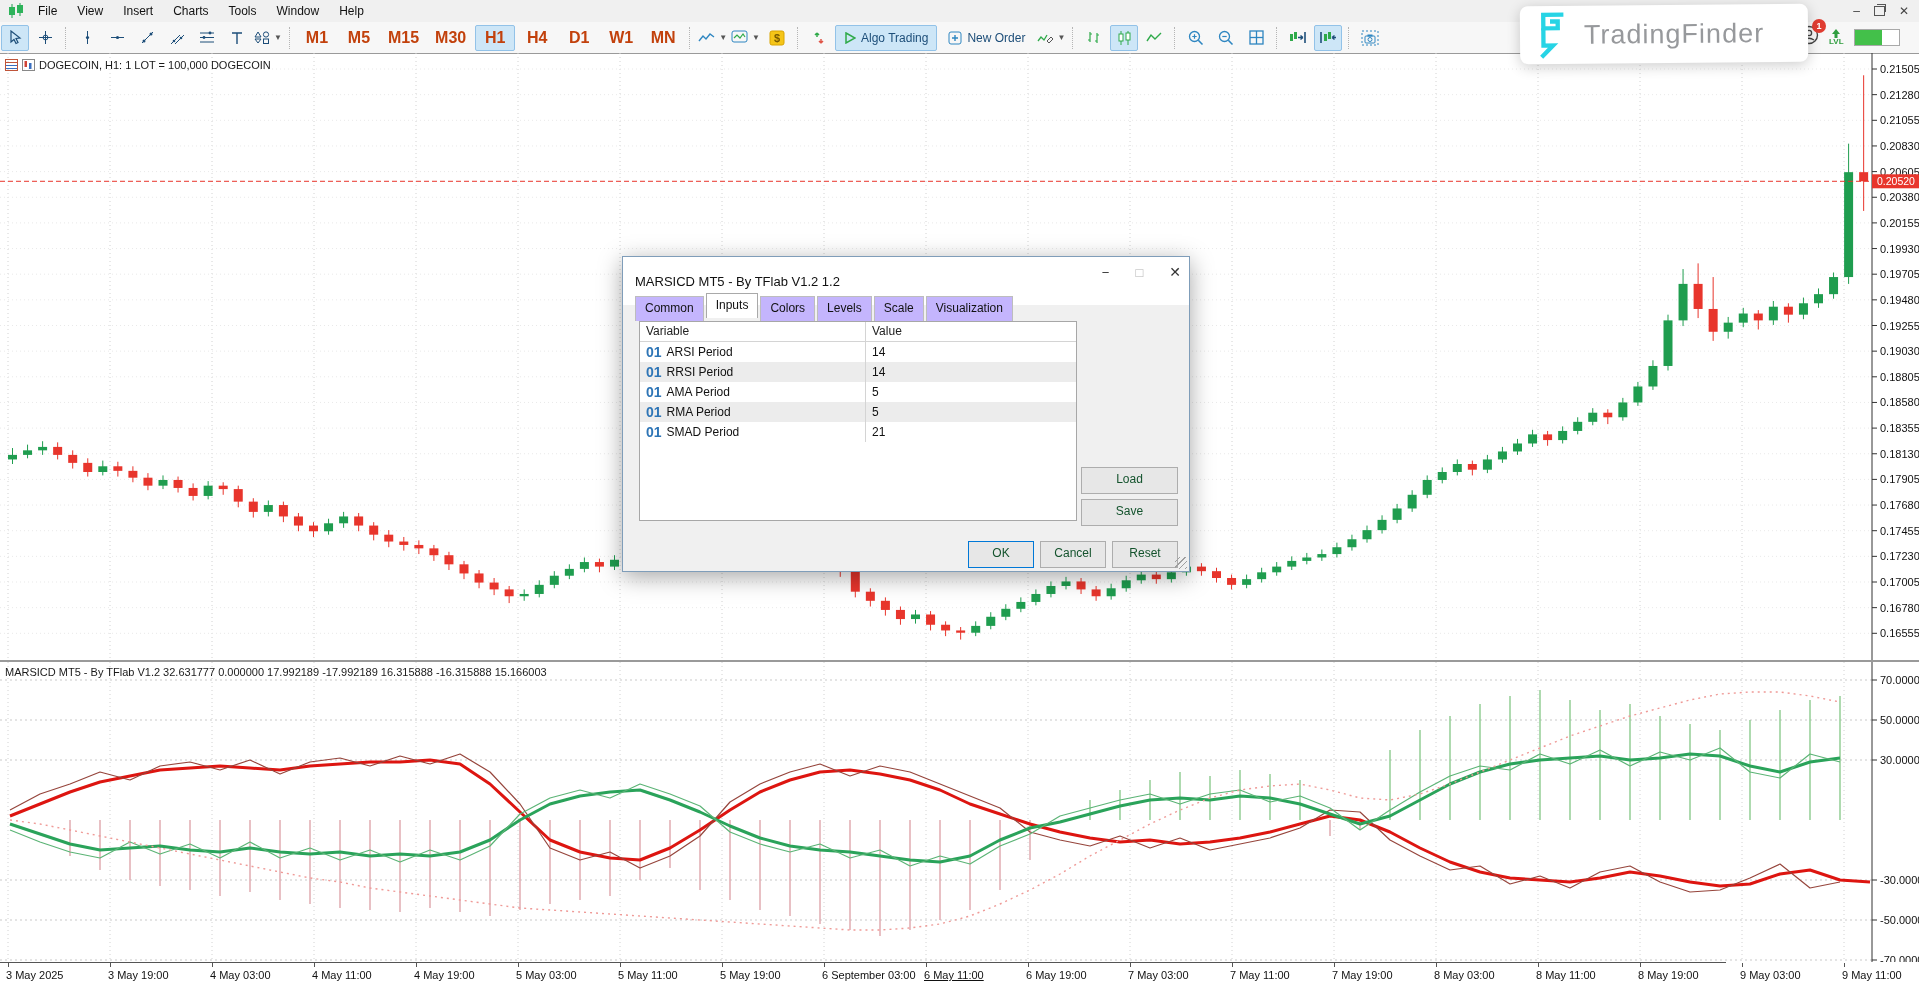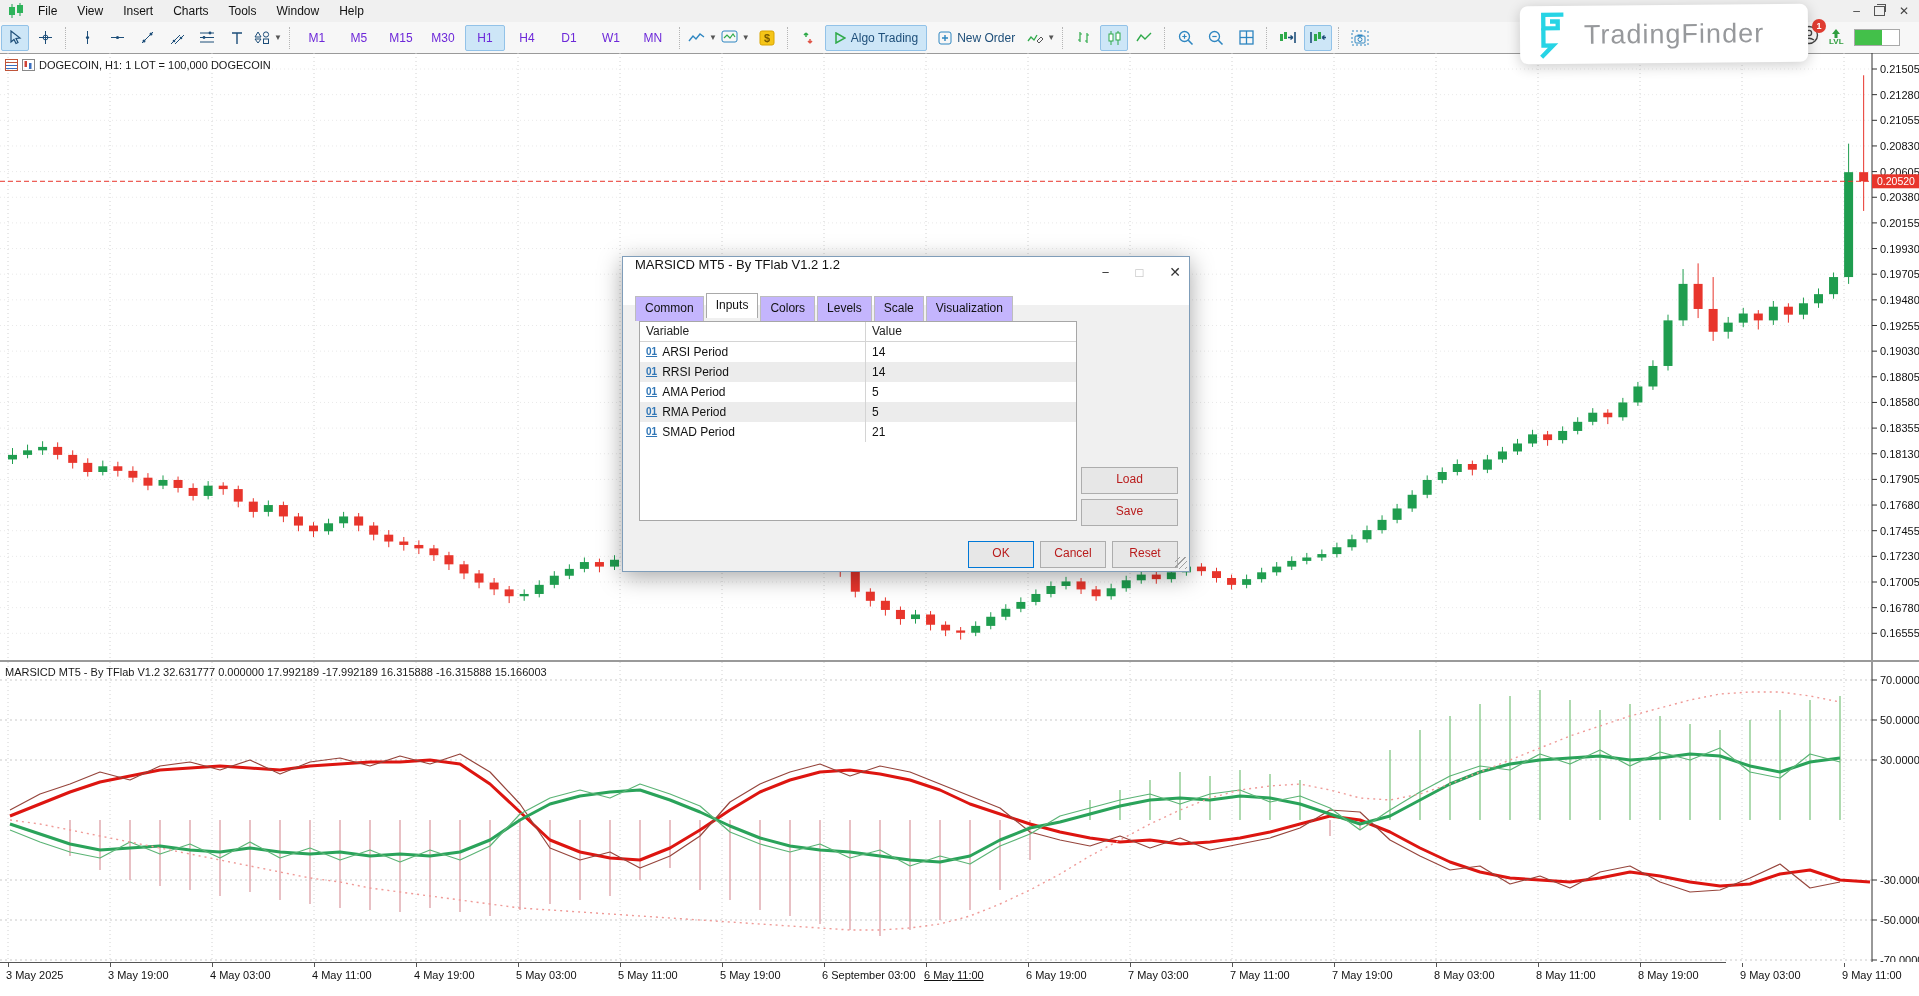--- a/index.html
+++ b/index.html
@@ -17,7 +17,7 @@
   .tbtn{height:24px;min-width:26px;display:flex;align-items:center;justify-content:center;margin:0 1px;border:1px solid transparent;border-radius:2px;cursor:default;font-size:12px;color:#1d4e79;}
   .tbtn.active{background:#cde6f7;border-color:#92c2e8;}
   .tbtn svg{display:block;}
-  .tf{font-size:12px;color:#6d28d9;padding:0 6px;font-weight:400;}
+  .tf{font-size:16px;color:#c2410c;padding:0 6px;font-weight:700;}
   .tsep{width:1px;height:22px;border-left:1px dotted #b5b5b5;margin:0 5px;}
   .caret{font-size:8px;color:#555;margin-left:3px;}
   .tbtn-label{padding:0 8px;gap:5px;}

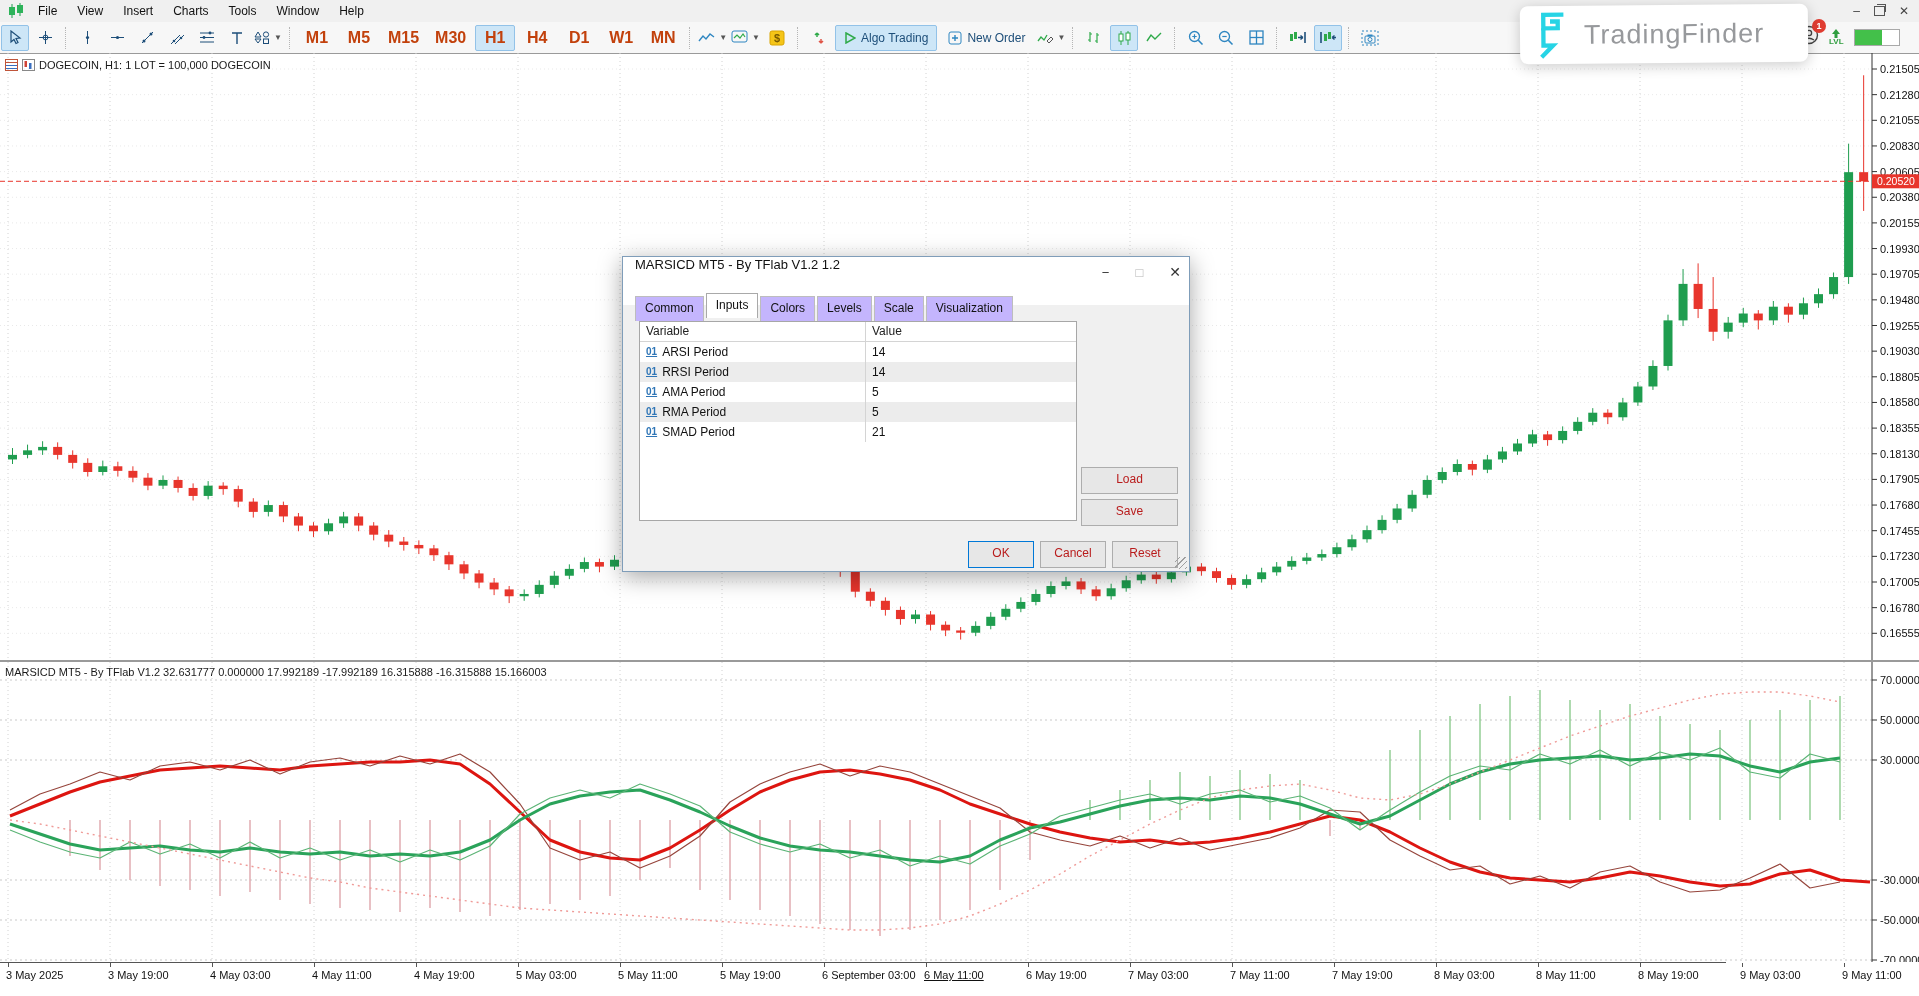--- a/index.html
+++ b/index.html
@@ -33,7 +33,7 @@
   .time-tick{position:absolute;top:0;width:1px;height:4px;background:#555;}
   
   #dialog{position:absolute;left:622px;top:256px;width:566px;height:314px;background:#f0f0f0;border:1px solid #7f9db9;box-shadow:0 5px 22px rgba(0,0,0,0.35);z-index:10;font-size:12px;color:#111;}
-  #dlg-title{height:48px;background:#ffffff;display:flex;align-items:flex-start;padding-left:12px;font-size:13px;}
+  #dlg-title{height:48px;background:#ffffff;display:flex;align-items:center;padding-left:12px;font-size:13px;}
   #dlg-ctrl{position:absolute;right:8px;top:0;height:30px;display:flex;align-items:center;gap:26px;color:#333;}
   #dlg-ctrl .dis{color:#b5b5b5;}
   #dlg-tabs{position:absolute;left:12px;top:36px;display:flex;}

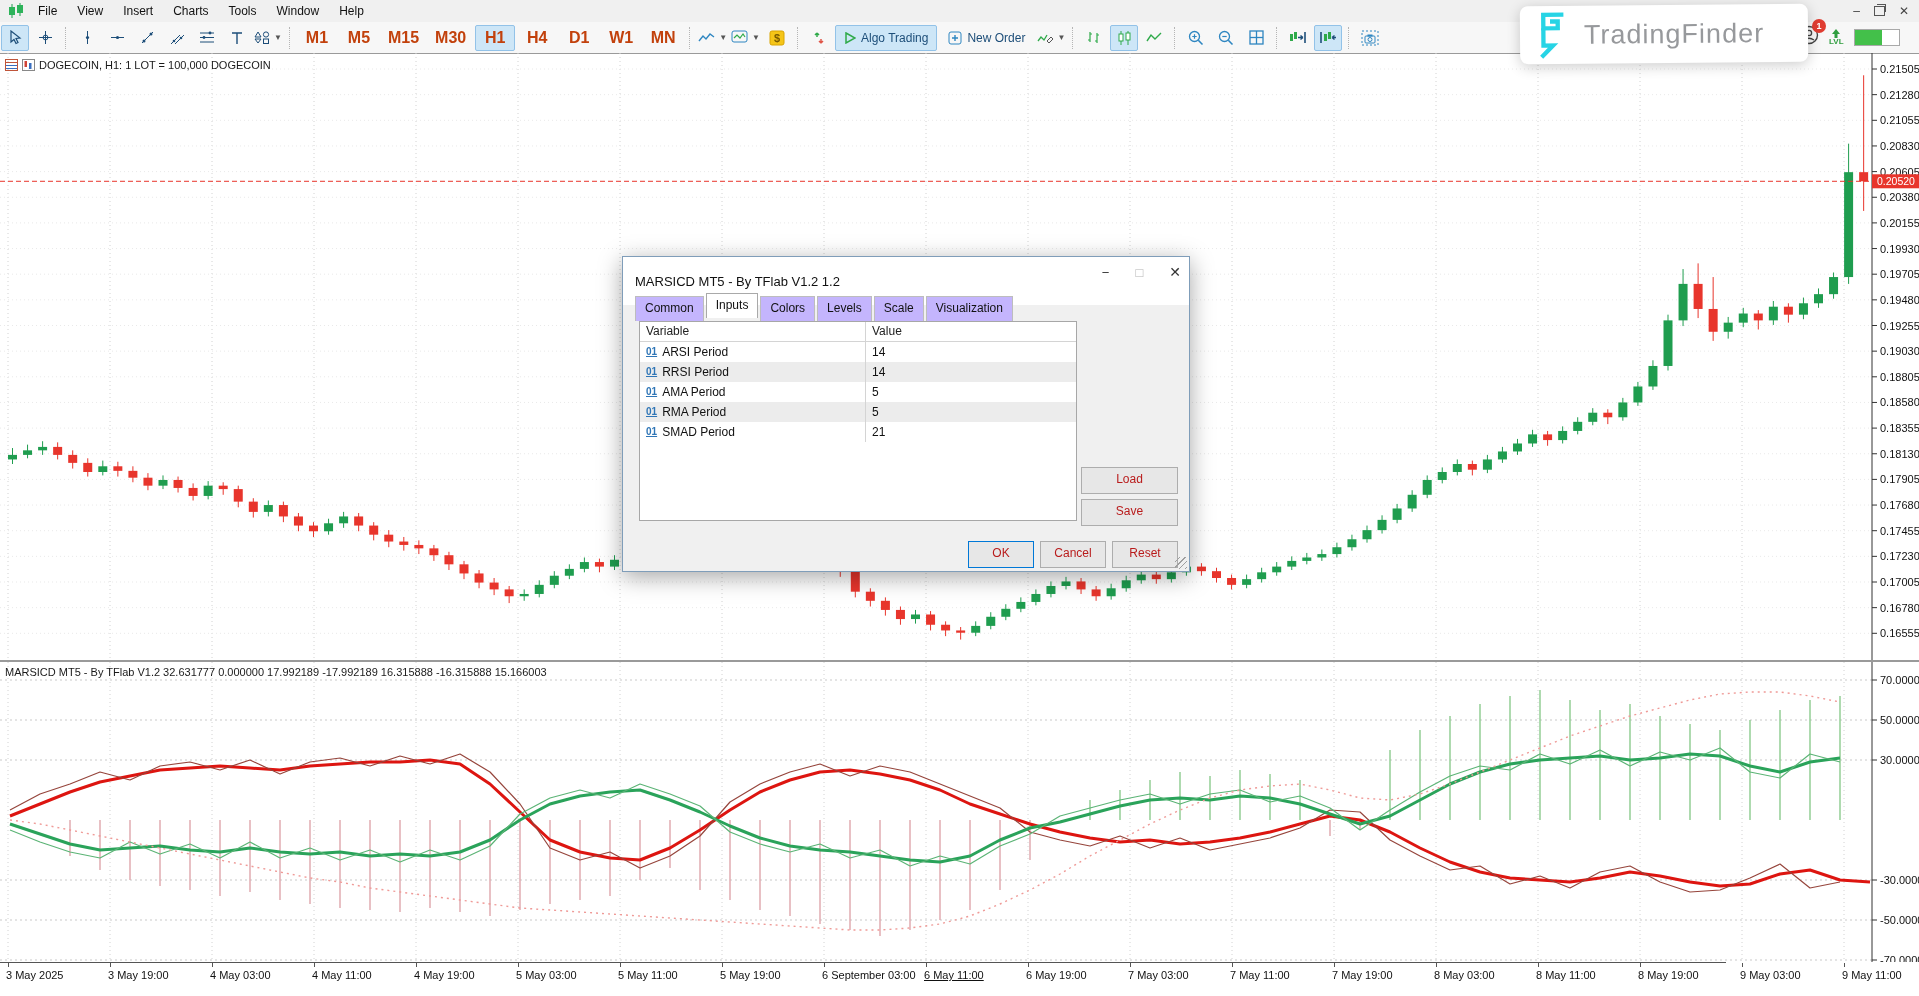--- a/index.html
+++ b/index.html
@@ -45,7 +45,7 @@
   .trow.shaded{background:#ececec;}
   .tcell-var{width:219px;padding-left:6px;border-right:1px solid #d4d4d4;display:flex;align-items:center;gap:5px;overflow:hidden;}
   .tcell-val{flex:1;padding-left:6px;}
-  .icon01{color:#2e75b6;font-size:10px;font-weight:bold;letter-spacing:0px;text-decoration:underline;}
+  .icon01{color:#2e75b6;font-size:14px;font-weight:bold;letter-spacing:0px;}
   .wbtn{position:absolute;height:25px;background:#e7e7e7;border:1px solid #adadad;font-size:12px;color:#b91c1c;text-align:center;line-height:23px;cursor:default;}
   #btn-ok{left:345px;top:284px;width:64px;border:1px solid #0078d7;}
   #btn-cancel{left:417px;top:284px;width:64px;}

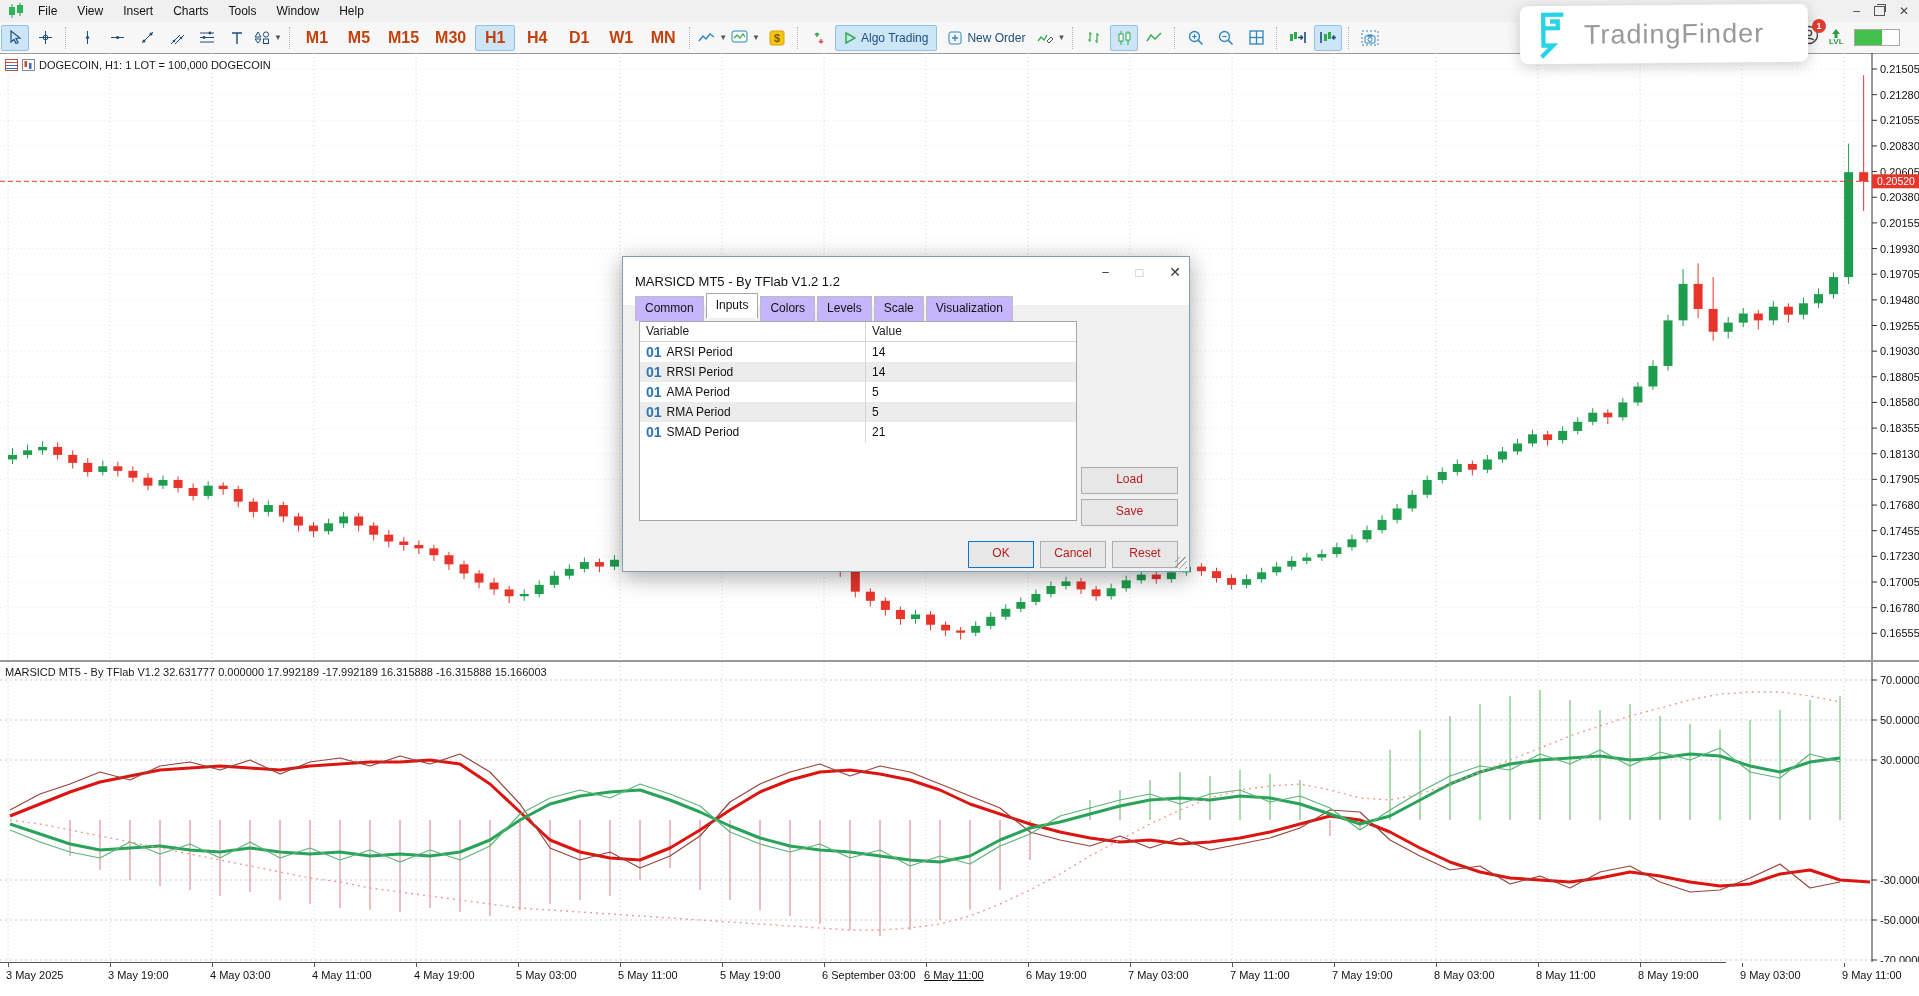--- a/index.html
+++ b/index.html
@@ -46,7 +46,7 @@
   .tcell-var{width:219px;padding-left:6px;border-right:1px solid #d4d4d4;display:flex;align-items:center;gap:5px;overflow:hidden;}
   .tcell-val{flex:1;padding-left:6px;}
   .icon01{color:#2e75b6;font-size:14px;font-weight:bold;letter-spacing:0px;}
-  .wbtn{position:absolute;height:25px;background:#e7e7e7;border:1px solid #adadad;font-size:12px;color:#b91c1c;text-align:center;line-height:23px;cursor:default;}
+  .wbtn{position:absolute;height:25px;background:#e7e7e7;border:1px solid #adadad;font-size:12px;color:#14532d;text-align:center;line-height:23px;cursor:default;}
   #btn-ok{left:345px;top:284px;width:64px;border:1px solid #0078d7;}
   #btn-cancel{left:417px;top:284px;width:64px;}
   #btn-reset{left:489px;top:284px;width:64px;}

